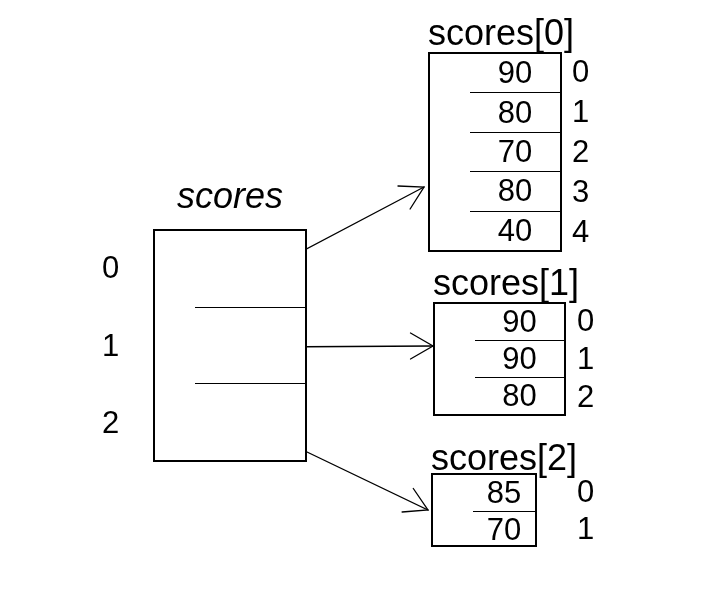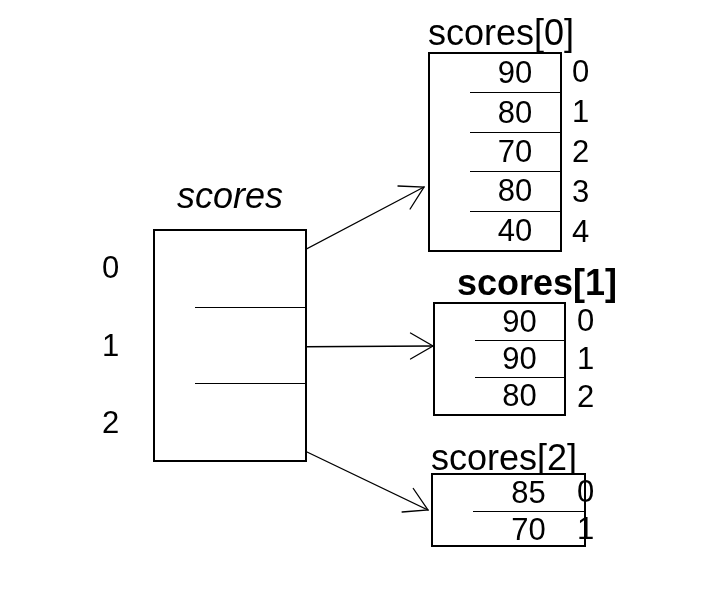--- a/index.html
+++ b/index.html
@@ -108,7 +108,7 @@
     <div class="idx">4</div>
   </div>
 
-  <div class="title" style="left:457px; top:266px; width:133px;font-weight:bold;">scores[1]</div>
+  <div class="title" style="left:433px; top:266px; width:133px;">scores[1]</div>
 
   <div class="box" style="left:433px; top:302px; width:133px; height:114px;">
     <div class="cell">90</div>

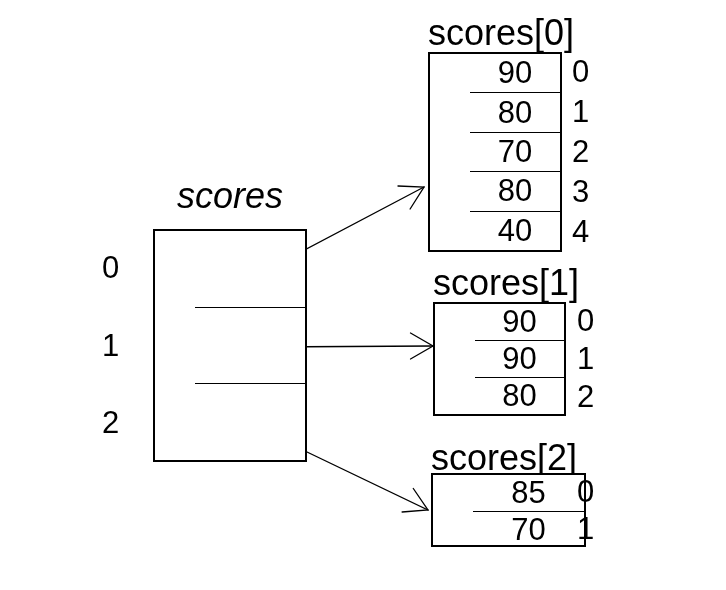--- a/index.html
+++ b/index.html
@@ -124,7 +124,7 @@
 
   <div class="title" style="left:431px; top:441px; width:133px;">scores[2]</div>
 
-  <div class="box" style="left:431px; top:473px; width:155px; height:74px;">
+  <div class="box" style="left:431px; top:473px; width:106px; height:74px;">
     <div class="cell">85</div>
     <div class="cell">70</div>
   </div>

